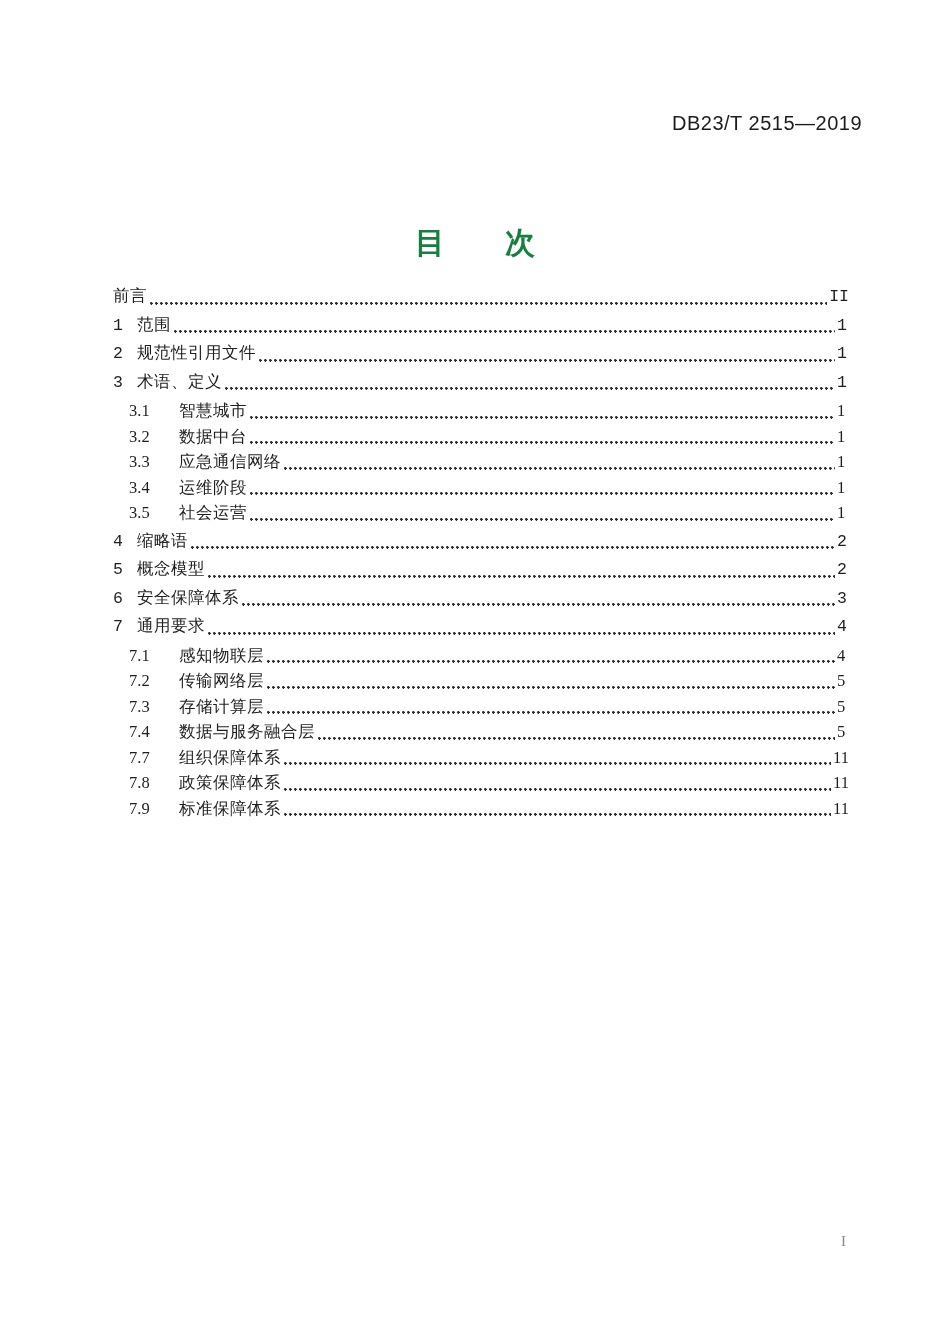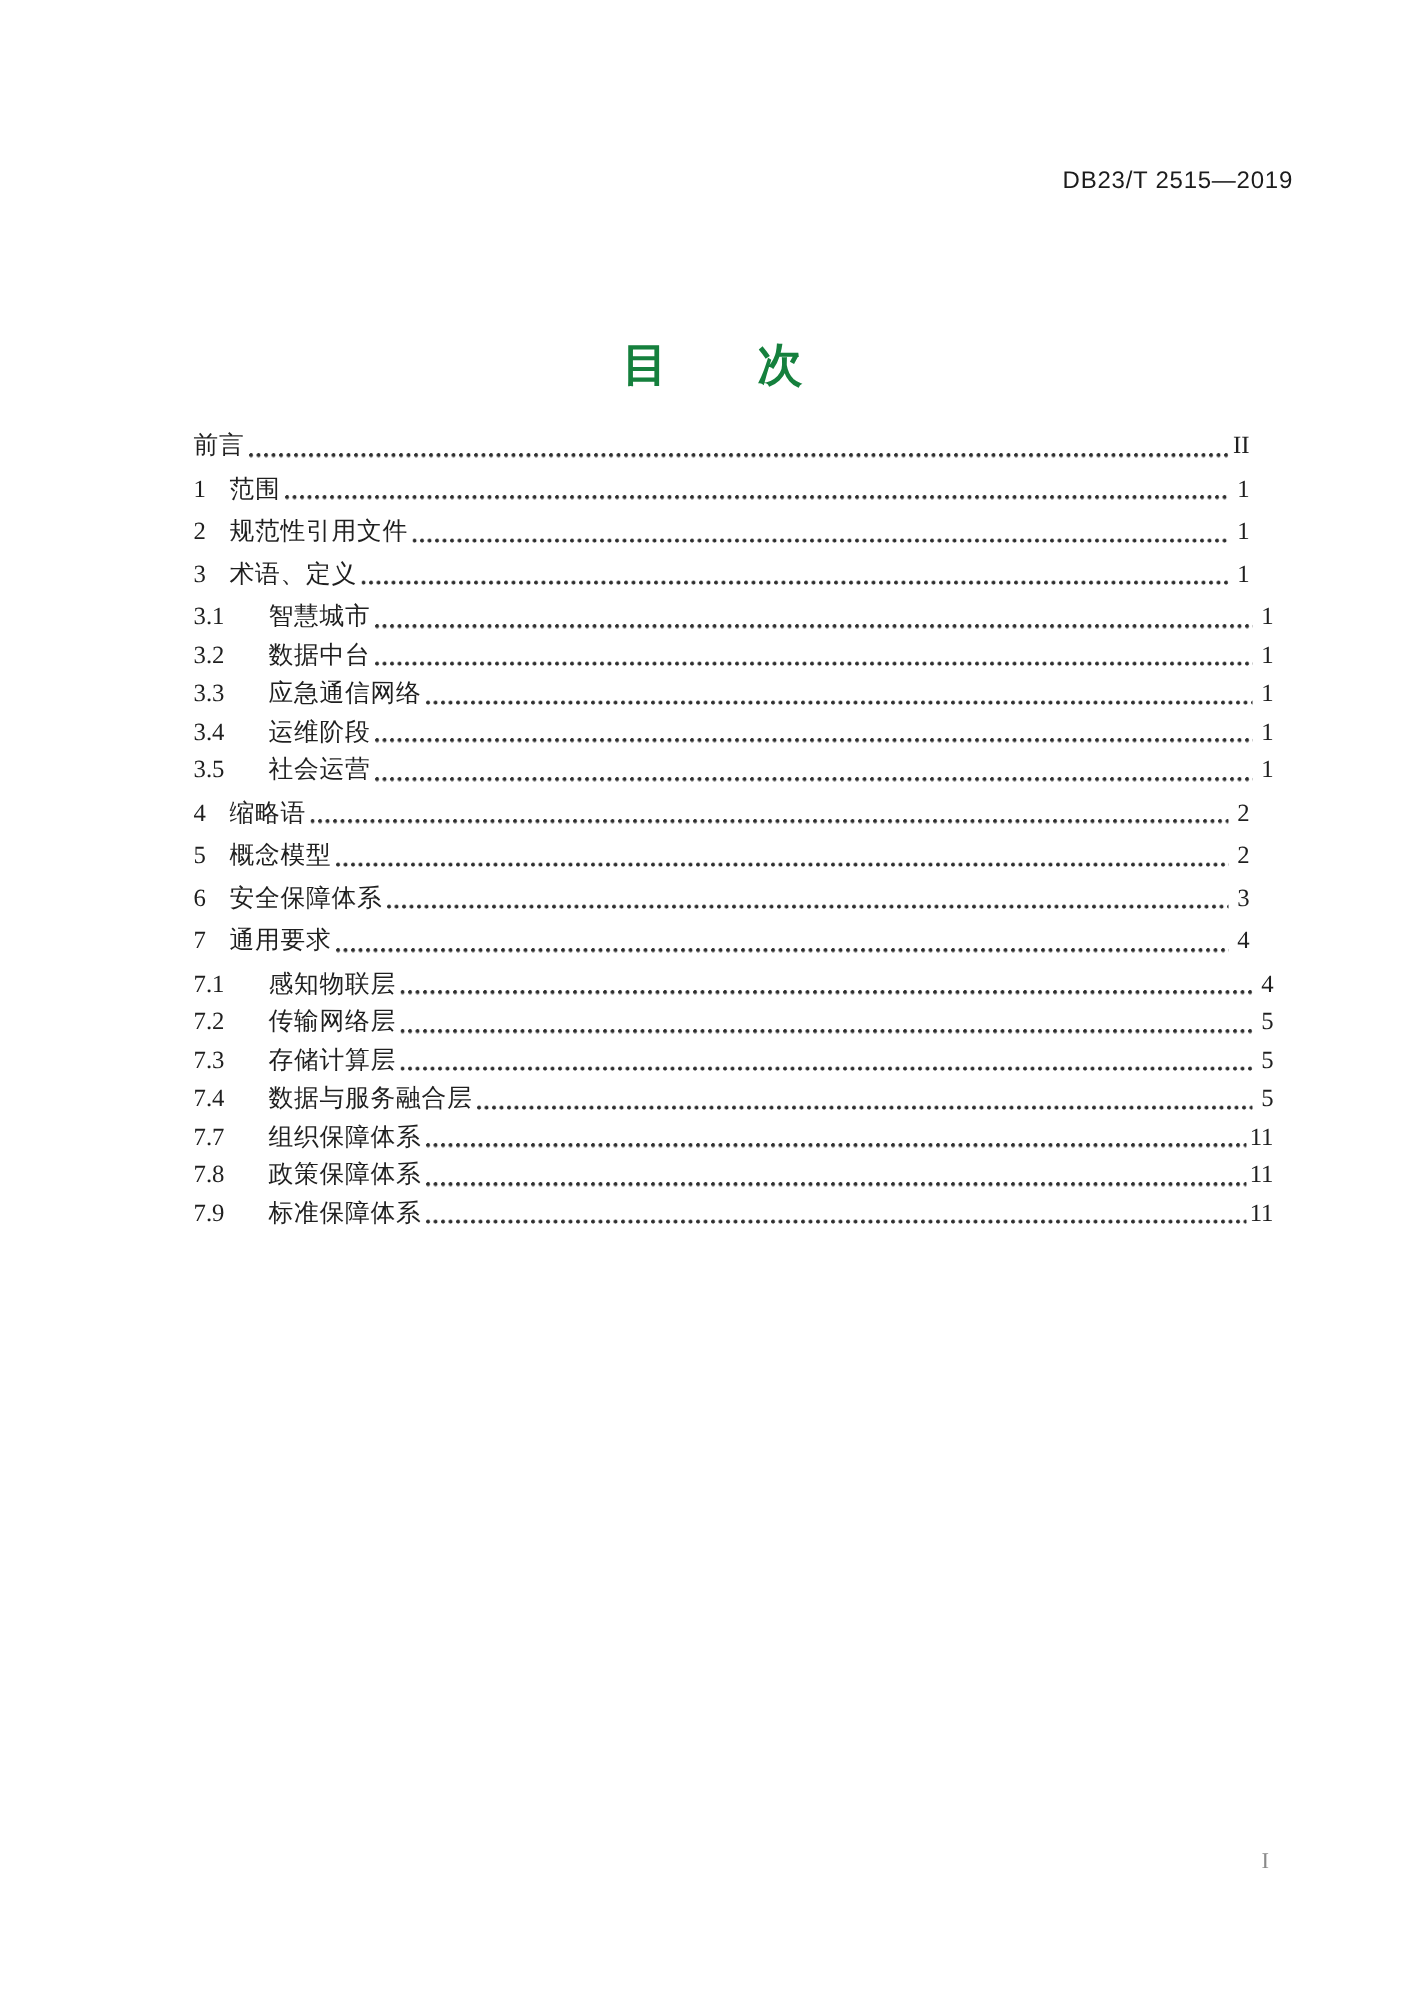--- a/index.html
+++ b/index.html
@@ -17,7 +17,7 @@
     top: 112px;
     right: 88px;
     font-family: "Liberation Sans", "DejaVu Sans", sans-serif;
-    font-size: 16px;
+    font-size: 20px;
     letter-spacing: 0.5px;
     color: #1c1c1c;
     white-space: nowrap;

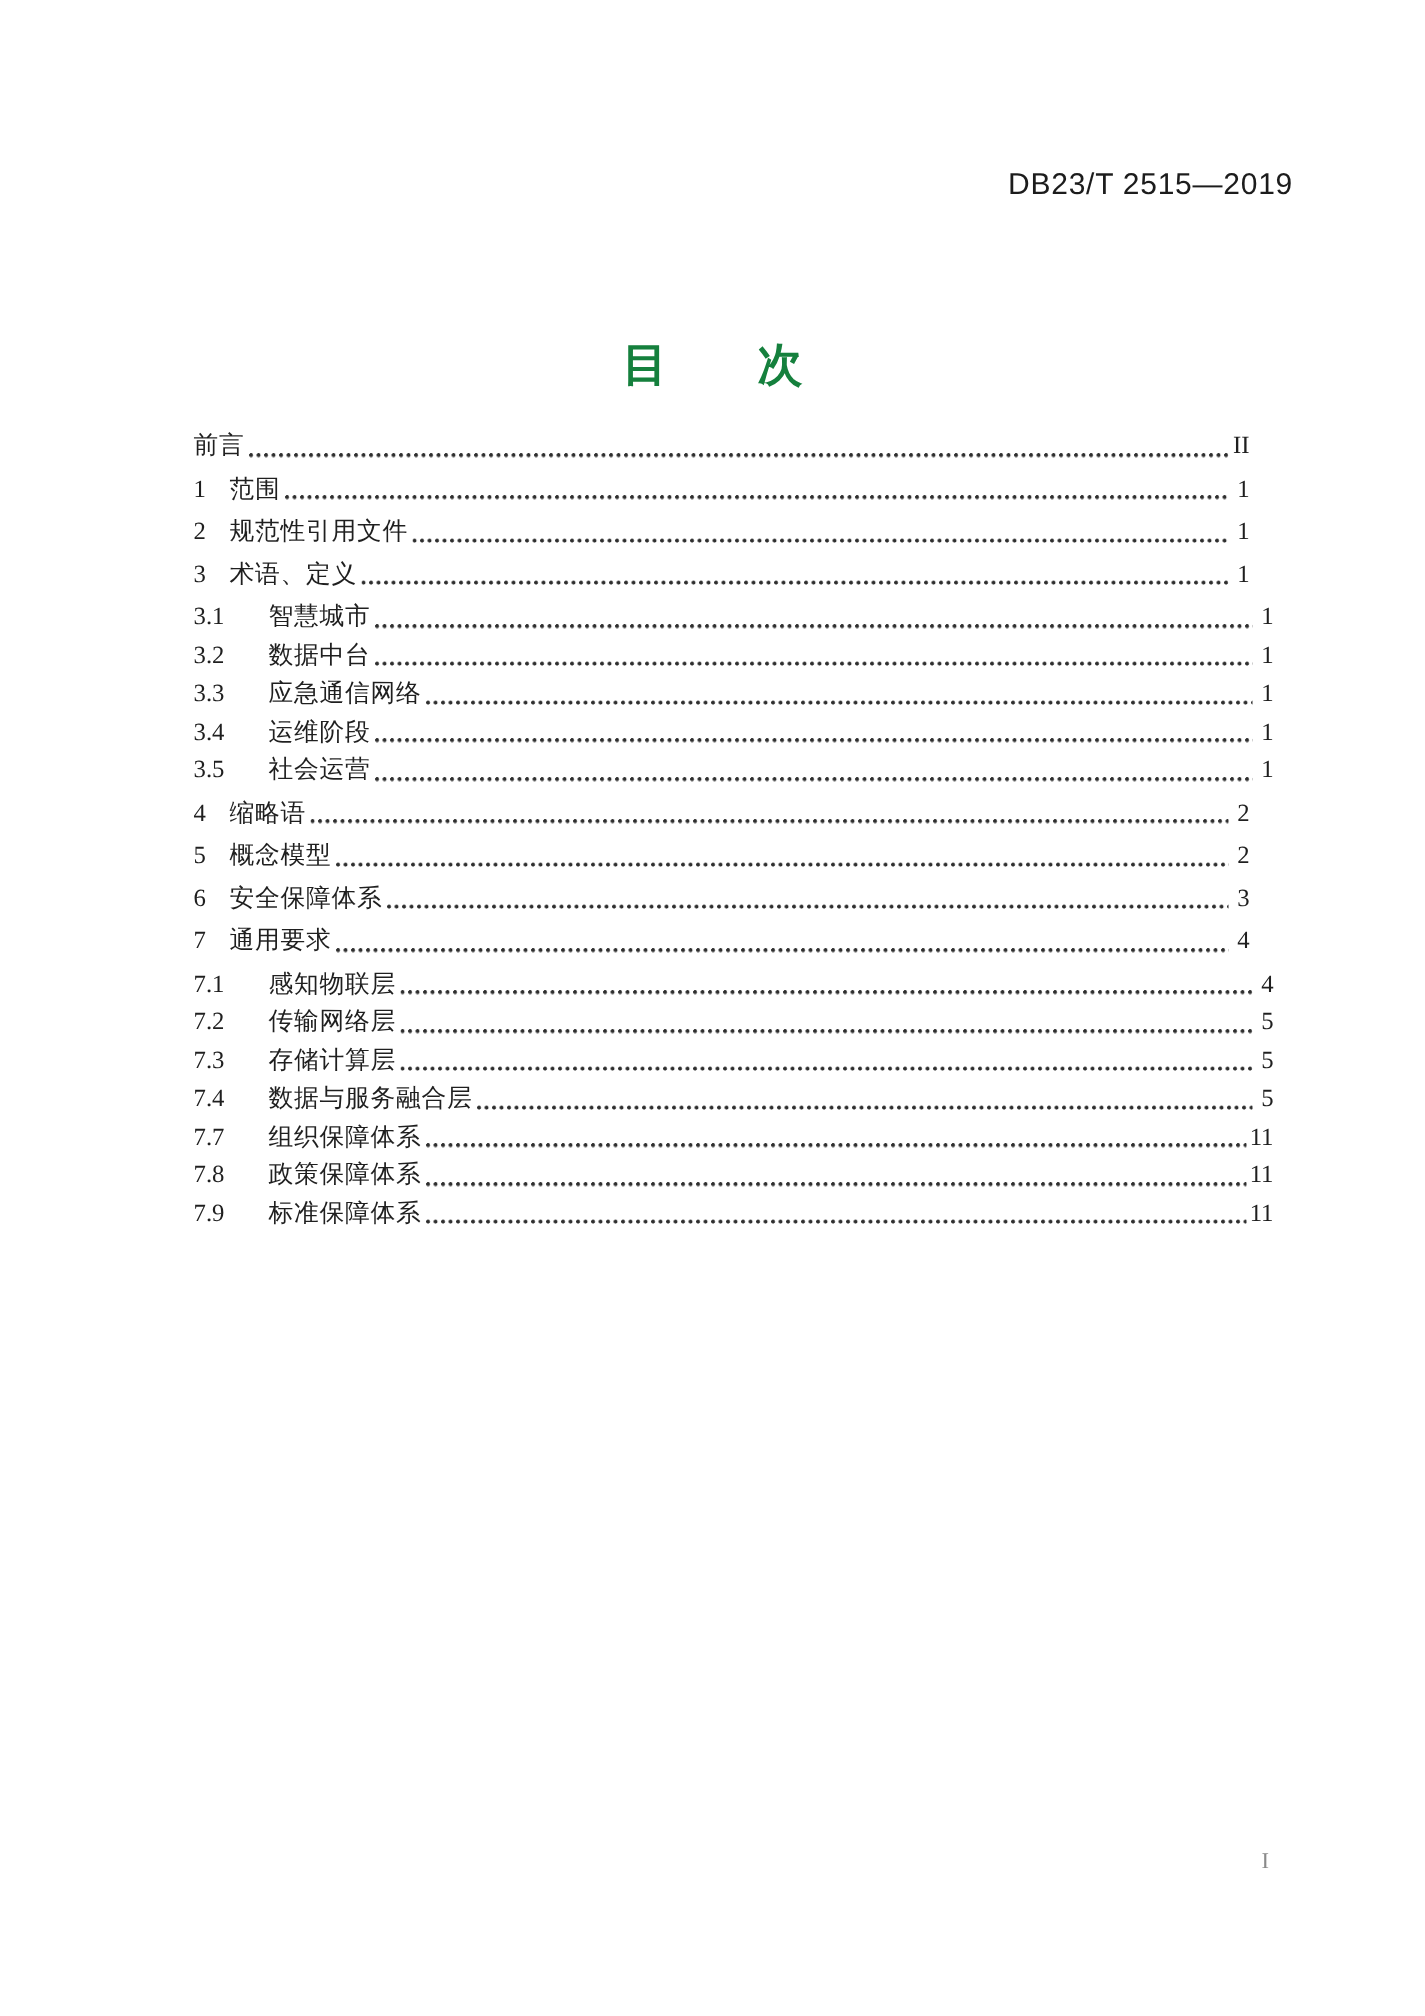--- a/index.html
+++ b/index.html
@@ -48,7 +48,7 @@
     font-size: 16.5px;
     white-space: nowrap;
   }
-  .toc-row.chapter, .toc-row.front { margin: 3px 16px; }
+  .toc-row.chapter, .toc-row.front { margin: 3px 0; font-family: Liberation Mono, monospace; }
   .toc-row.section { padding-left: 5px; margin-left: 11px; }
   .toc-num { flex: none; width: 24px; }
   .toc-row.section .toc-num { width: 50px; }

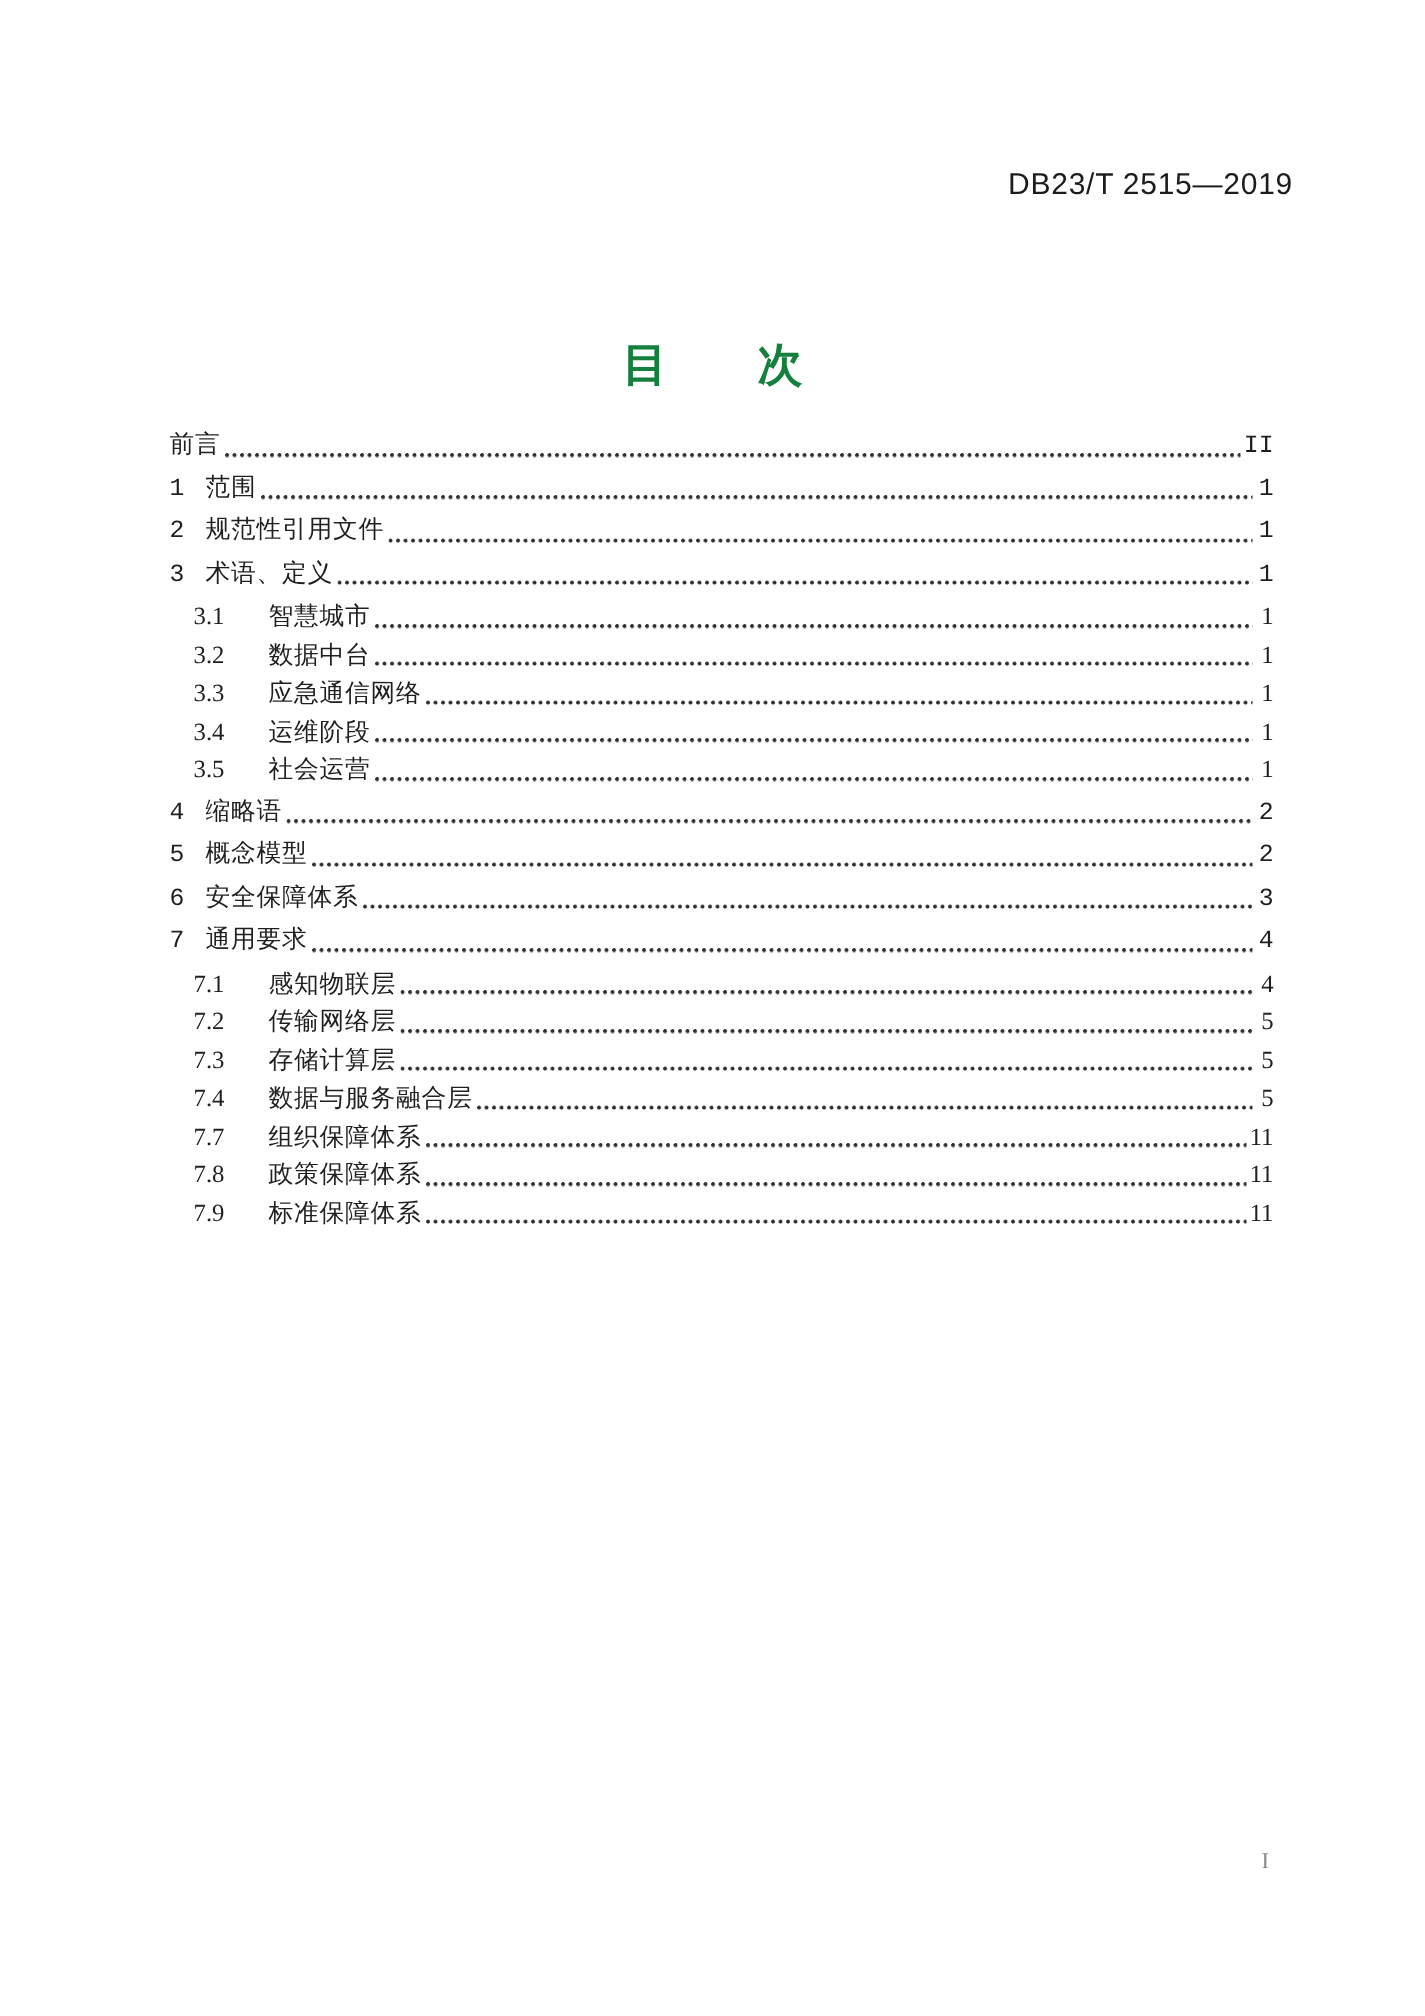--- a/index.html
+++ b/index.html
@@ -65,7 +65,7 @@
     background-size: 5px 3px;
     background-repeat: repeat-x;
   }
-  .toc-page { flex: none; text-align: right; min-width: 12px; }
+  .toc-page { flex: none; min-width: 12px; }
   .folio {
     position: absolute;
     top: 1233px;

